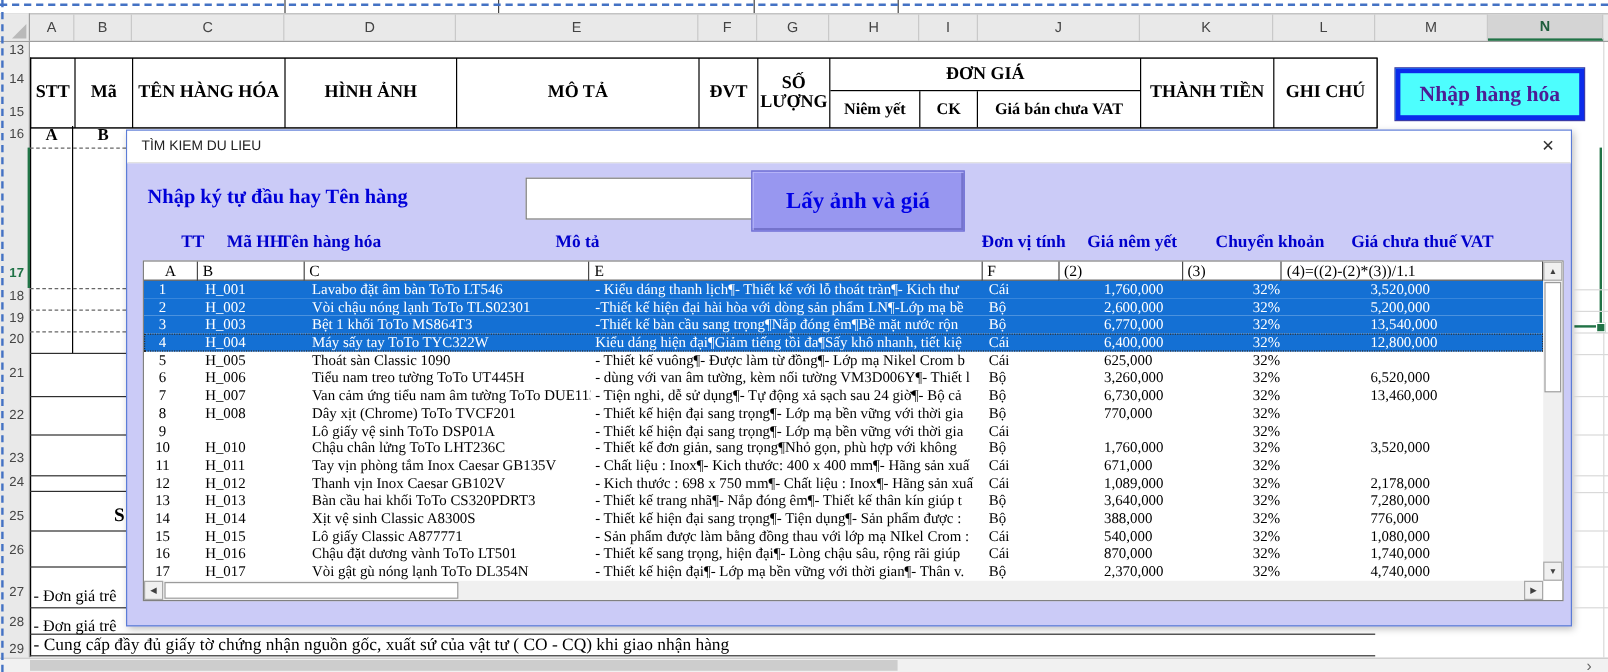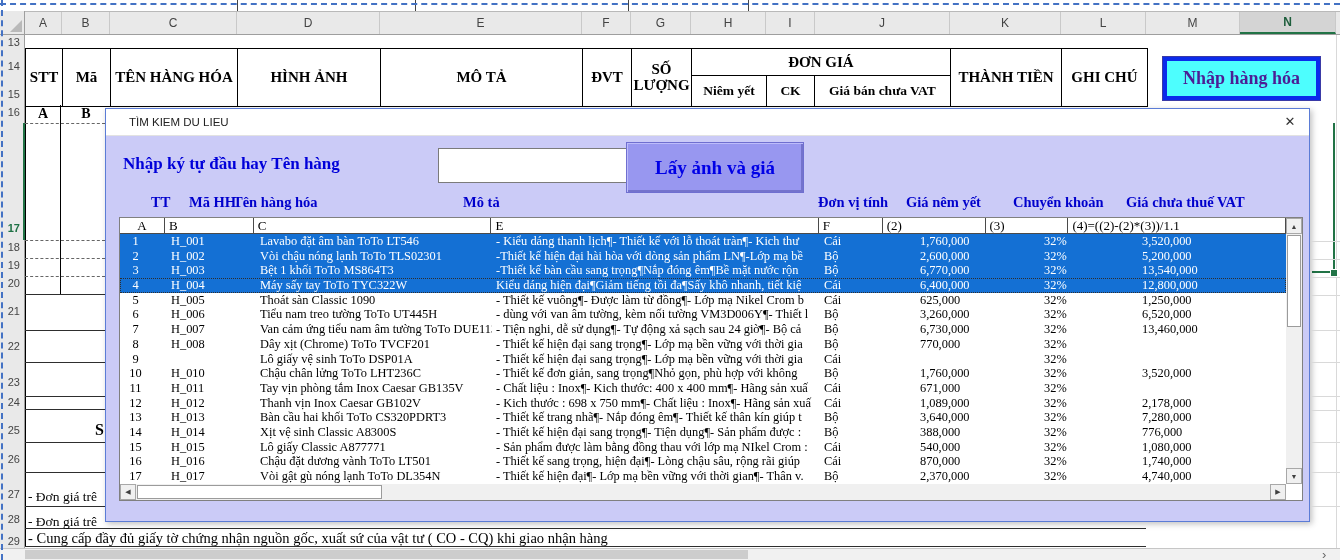--- a/index.html
+++ b/index.html
@@ -65,7 +65,7 @@
   #dialog{left:105px;top:108px;width:1205px;height:414px;background:#CBCBF7;border:1.5px solid #5B7CD6;box-sizing:border-box;
      box-shadow:2px 2px 6px rgba(0,0,0,.25);}
   #dlg-titlebar{position:absolute;left:0;top:0;width:100%;height:27px;background:#FFFFFF;border-bottom:1px solid #E2E2E2;box-sizing:border-box;}
-  #dlg-title{position:absolute;left:23px;top:7px;font-size:11.5px;color:#222;}
+  #dlg-title{position:absolute;left:12px;top:7px;font-size:11.5px;color:#222;}
   #dlg-close{position:absolute;right:10px;top:5px;width:18px;height:18px;text-align:center;font-size:13px;color:#333;cursor:pointer;}
   #search-label{position:absolute;left:17px;top:45px;font-family:"Liberation Serif",serif;font-weight:bold;font-size:17px;color:#0000D9;}
   #search-input{position:absolute;left:332px;top:39px;width:175px;height:33px;background:#fff;border:1px solid #7B7B7B;

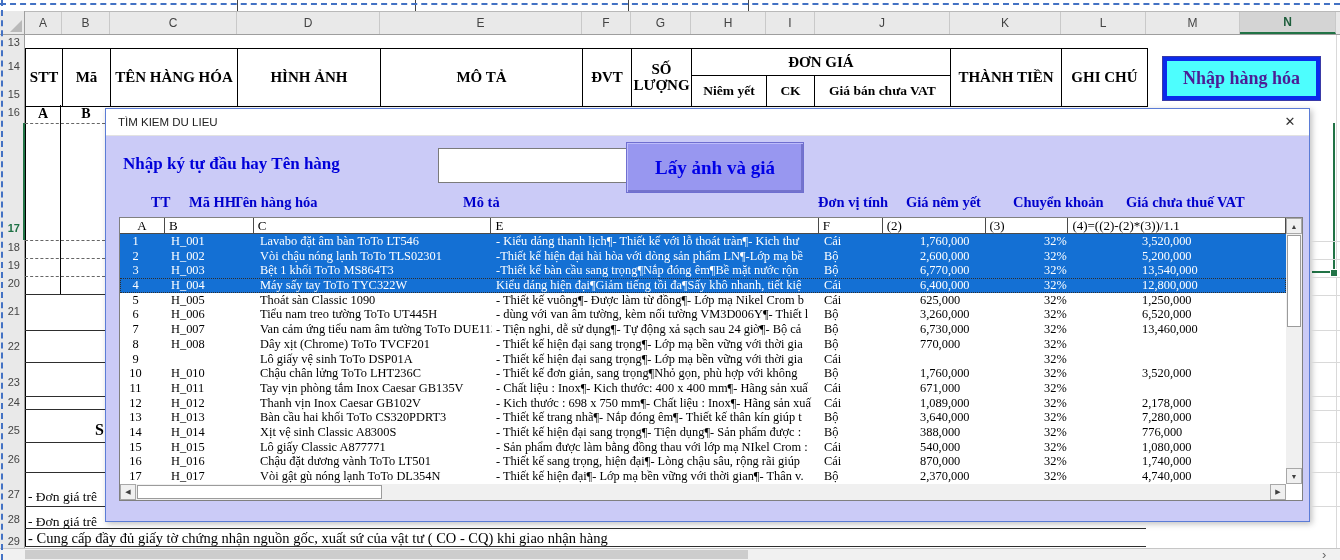--- a/index.html
+++ b/index.html
@@ -282,7 +282,6 @@
             <div class="lc" style="width: 64px; padding-left: 4px;">Cái</div>
             <div class="lc" style="width: 103px; padding-left: 36px;">625,000</div>
             <div class="lc" style="width: 83px; padding-left: 57px;">32%</div>
-            <div class="lc" style="width: 218px; padding-left: 72px;">1,250,000</div>
           </div>
           <div class="lrow">
             <div class="lc" style="width: 45px; text-align: center; padding-right: 14px;">6</div>

